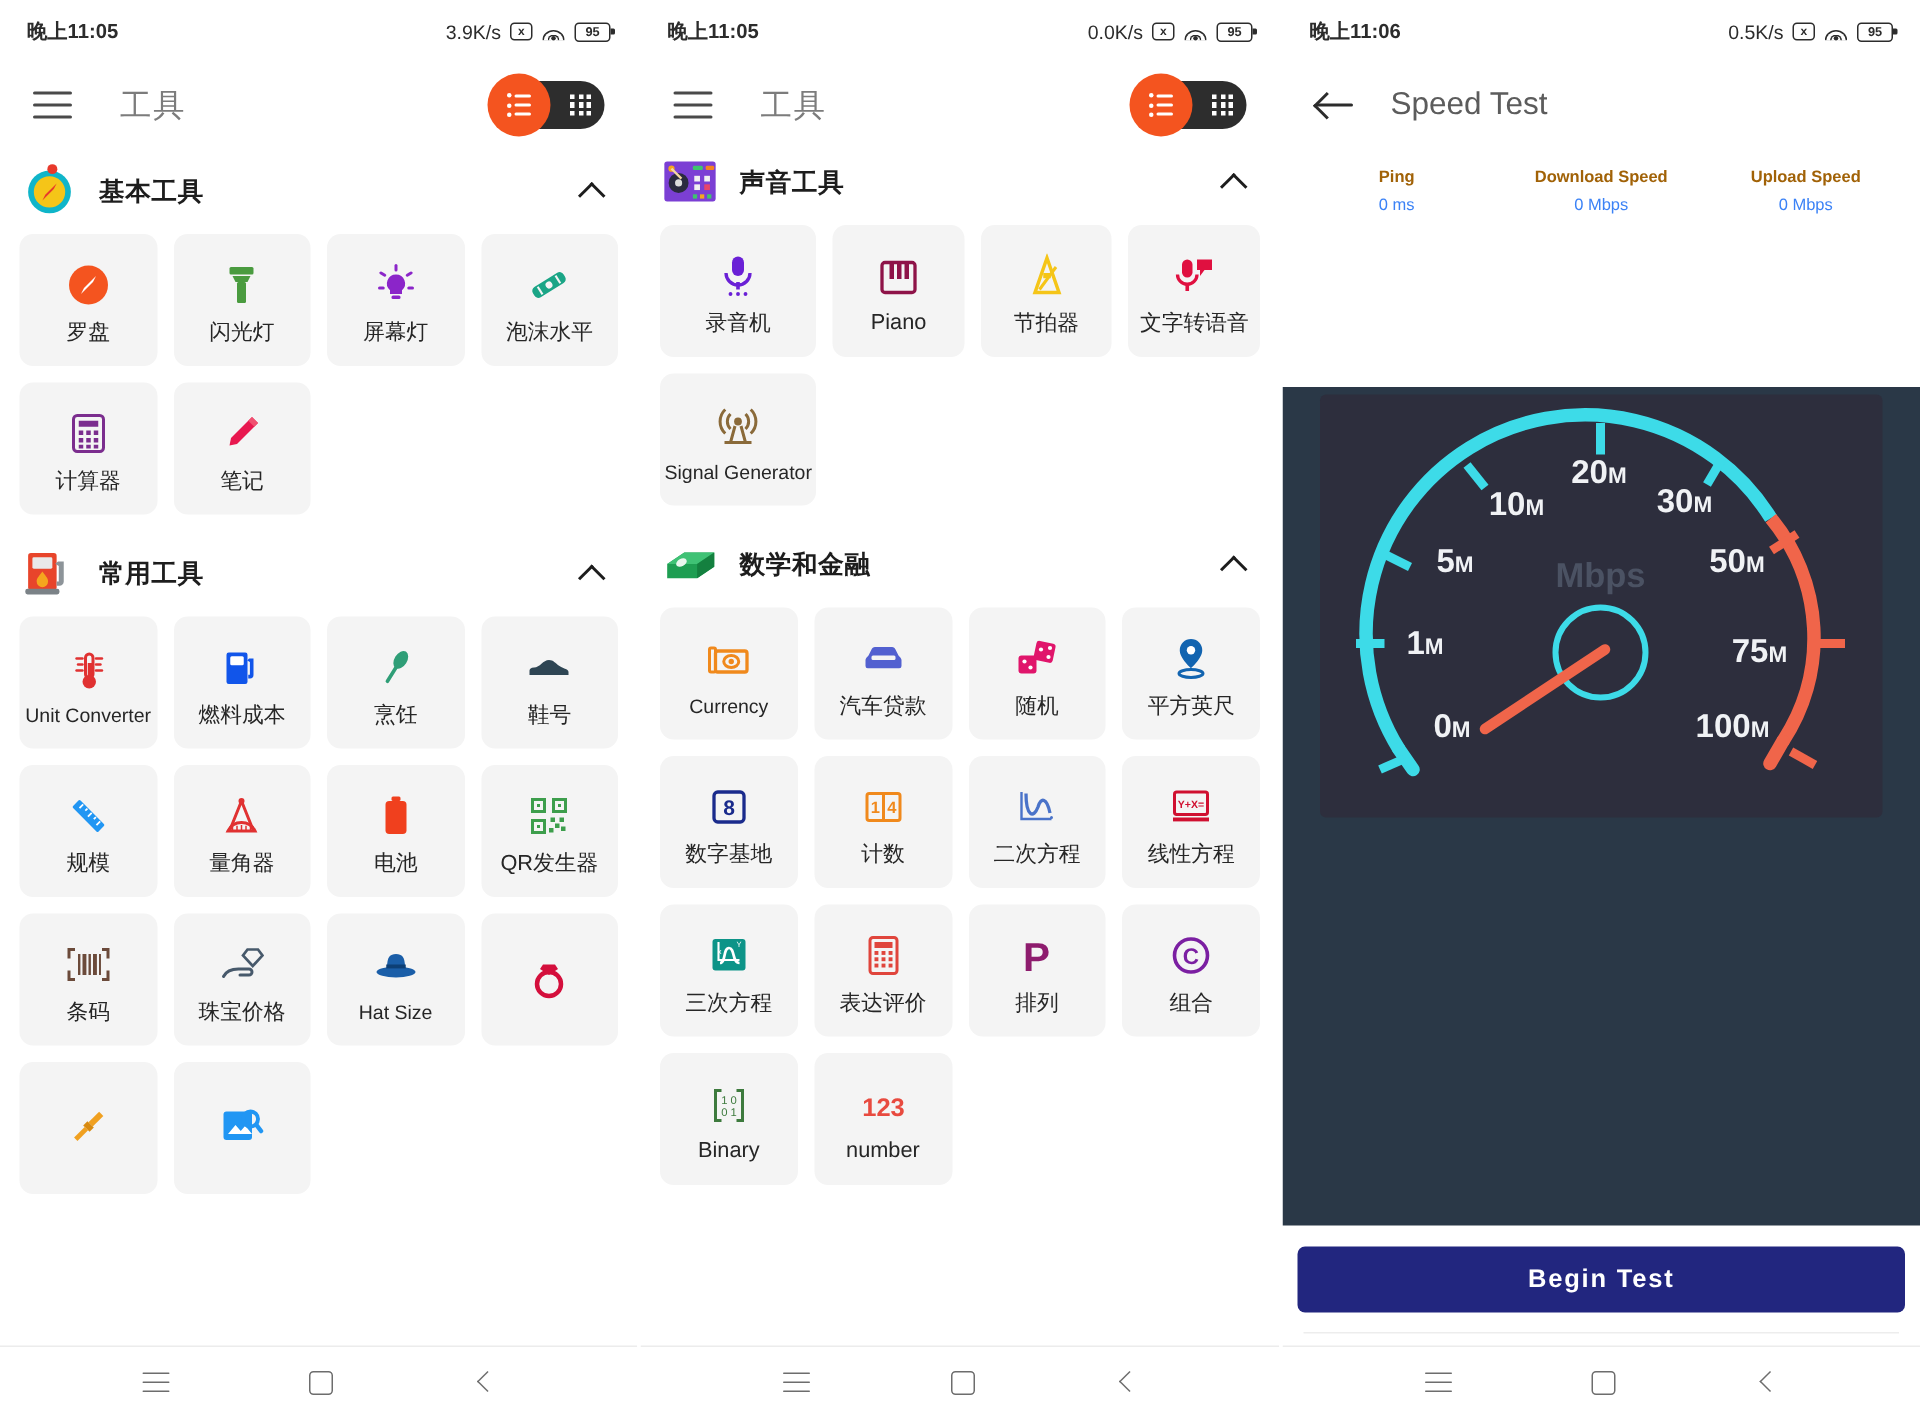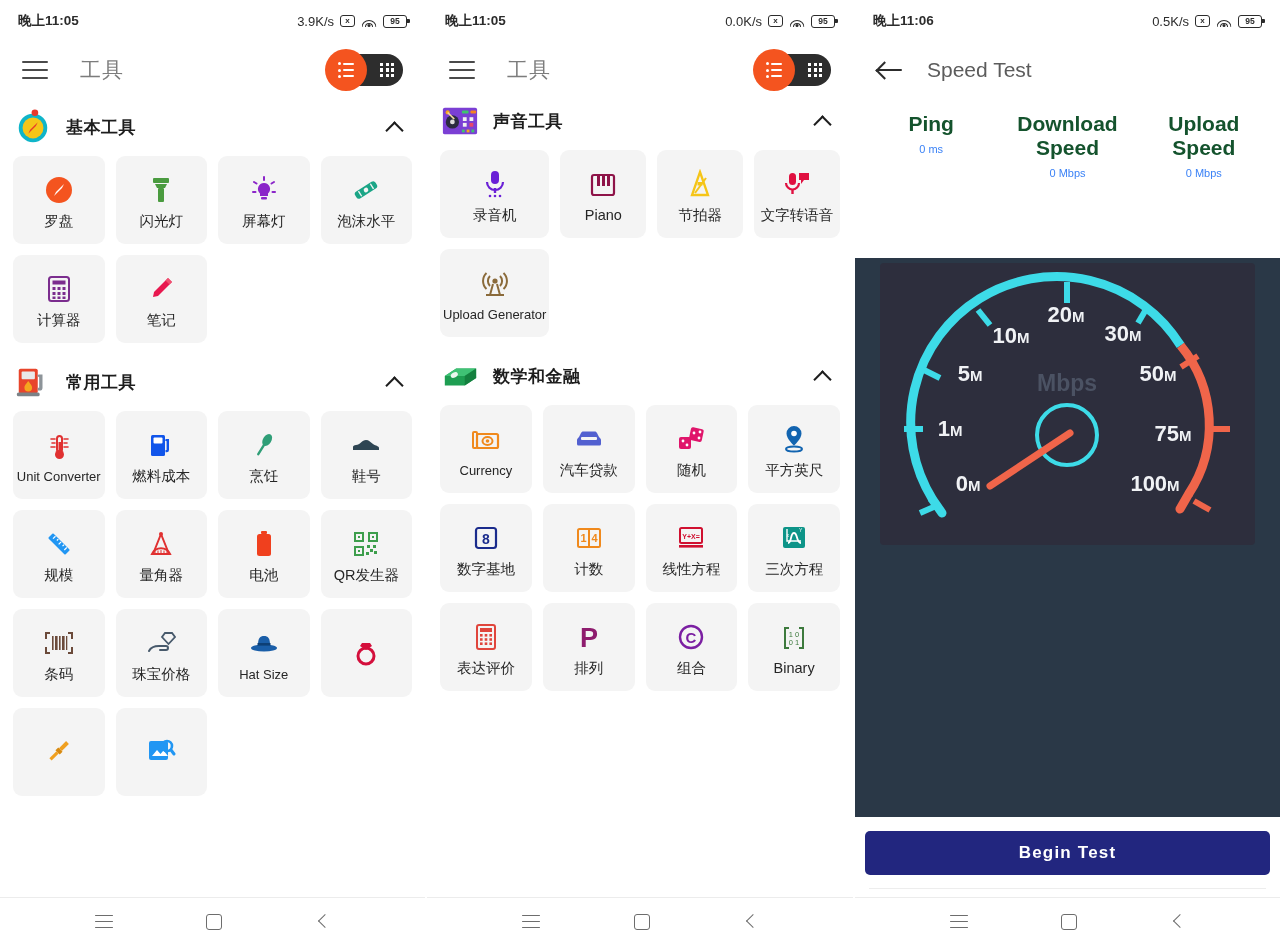--- a/index.html
+++ b/index.html
@@ -129,7 +129,7 @@
   .st-title { margin-left: 22px; font-size: 21px; color: #5c5c5c; font-weight: 400; }
   .st-stats { display: flex; padding: 14px 8px 0 8px; }
   .st-col { flex: 1; text-align: center; }
-  .st-col .st-lbl { font-size: 21px; font-weight: 700; color: #14532d; }
+  .st-col .st-lbl { font-size: 11px; font-weight: 700; color: #a16207; }
   .st-col .st-val { font-size: 11px; color: #3b82f6; margin-top: 7px; }
   .st-dark {
     position: absolute; left: 0; right: 0; top: 258px; bottom: 128px;

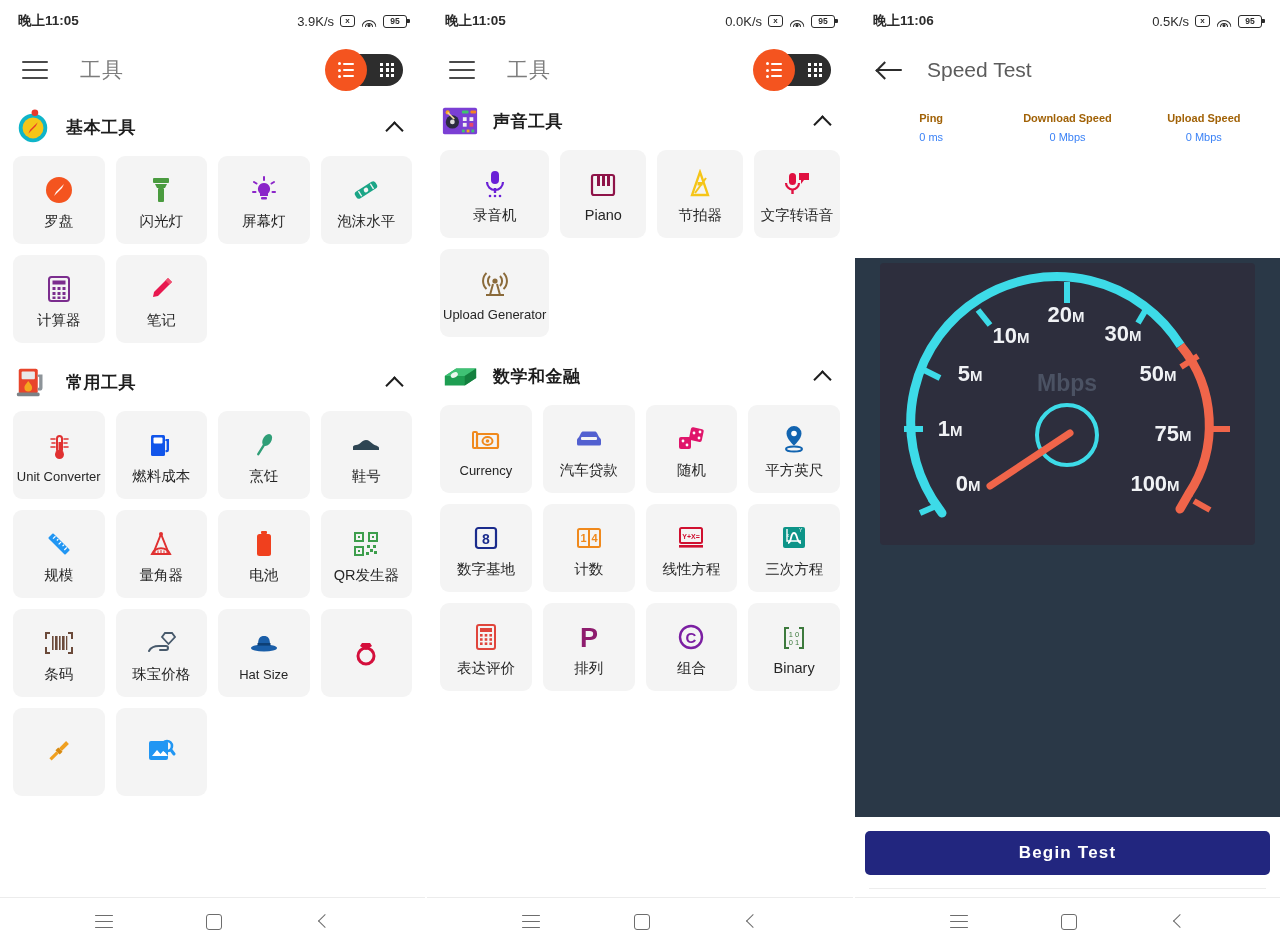--- a/index.html
+++ b/index.html
@@ -631,7 +631,7 @@
                 <line x1="6" y1="24" x2="24" y2="24" stroke="#8a6a3a" stroke-width="2"></line>
               </svg>
           </div>
-          <div class="label sm">Upload Generator</div>
+          <div class="label sm">Signal Generator</div>
         </div>
       </div>
 

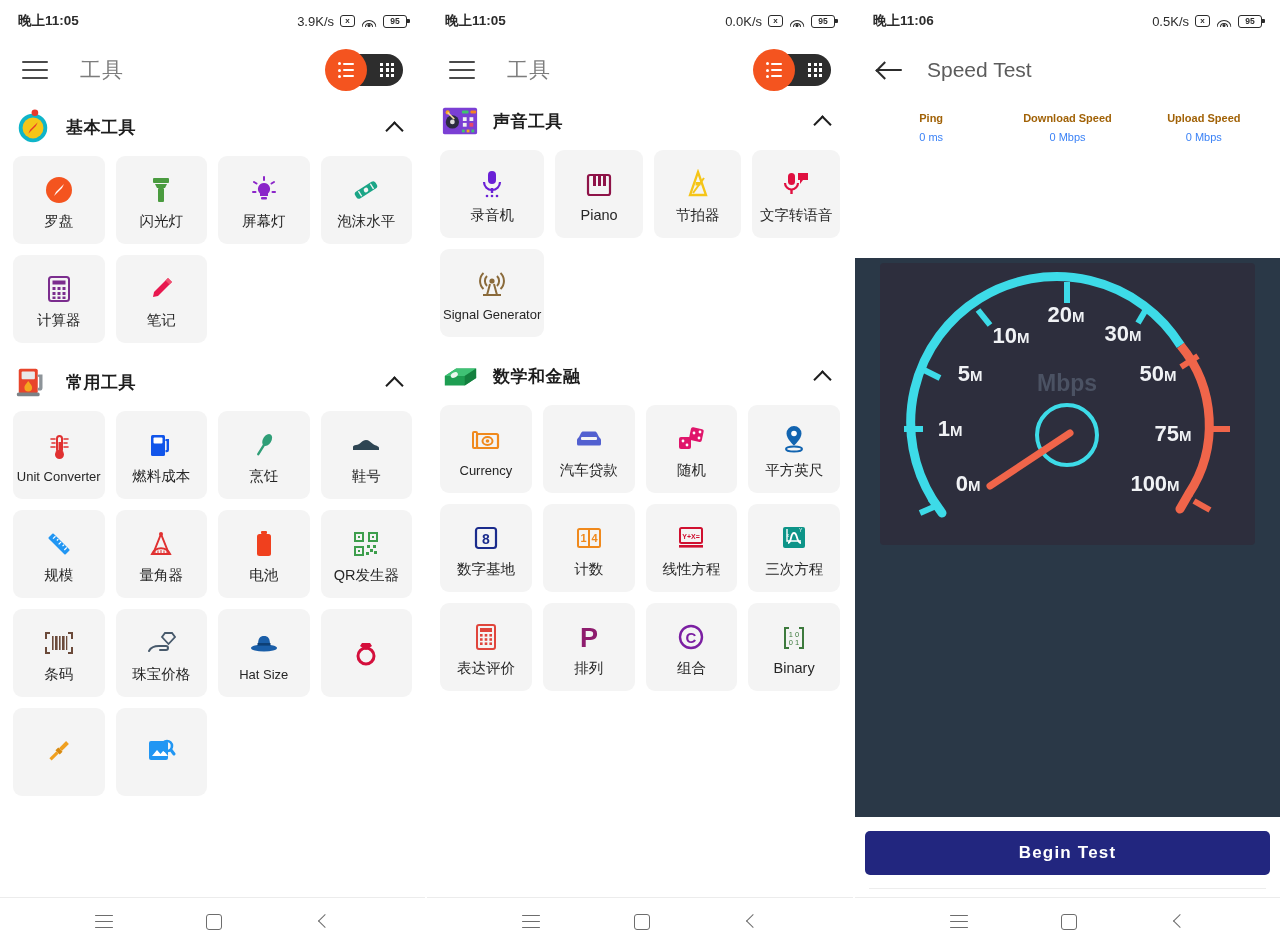--- a/index.html
+++ b/index.html
@@ -718,6 +718,16 @@
         </div>
         <div class="tile">
           <div class="glyph">
+            <svg width="30" height="28" viewBox="0 0 30 28">
+                <path d="M5 4 v18 h20" fill="none" stroke="#4a73c9" stroke-width="1.6"></path>
+                <path d="M8 5 C8 20 13 22 16 14 C18 7 22 8 24 18" fill="none" stroke="#4a73c9" stroke-width="2.2"></path>
+                <circle cx="25" cy="21" r="1" fill="#4a73c9"></circle>
+              </svg>
+          </div>
+          <div class="label">二次方程</div>
+        </div>
+        <div class="tile">
+          <div class="glyph">
             <svg width="30" height="26" viewBox="0 0 30 26">
                 <rect x="4" y="3" width="22" height="15" rx="1.5" fill="none" stroke="#d01030" stroke-width="2"></rect>
                 <text x="15" y="13.5" font-size="7" font-weight="700" fill="#d01030" text-anchor="middle" font-family="Liberation Sans, sans-serif">Y+X=</text>

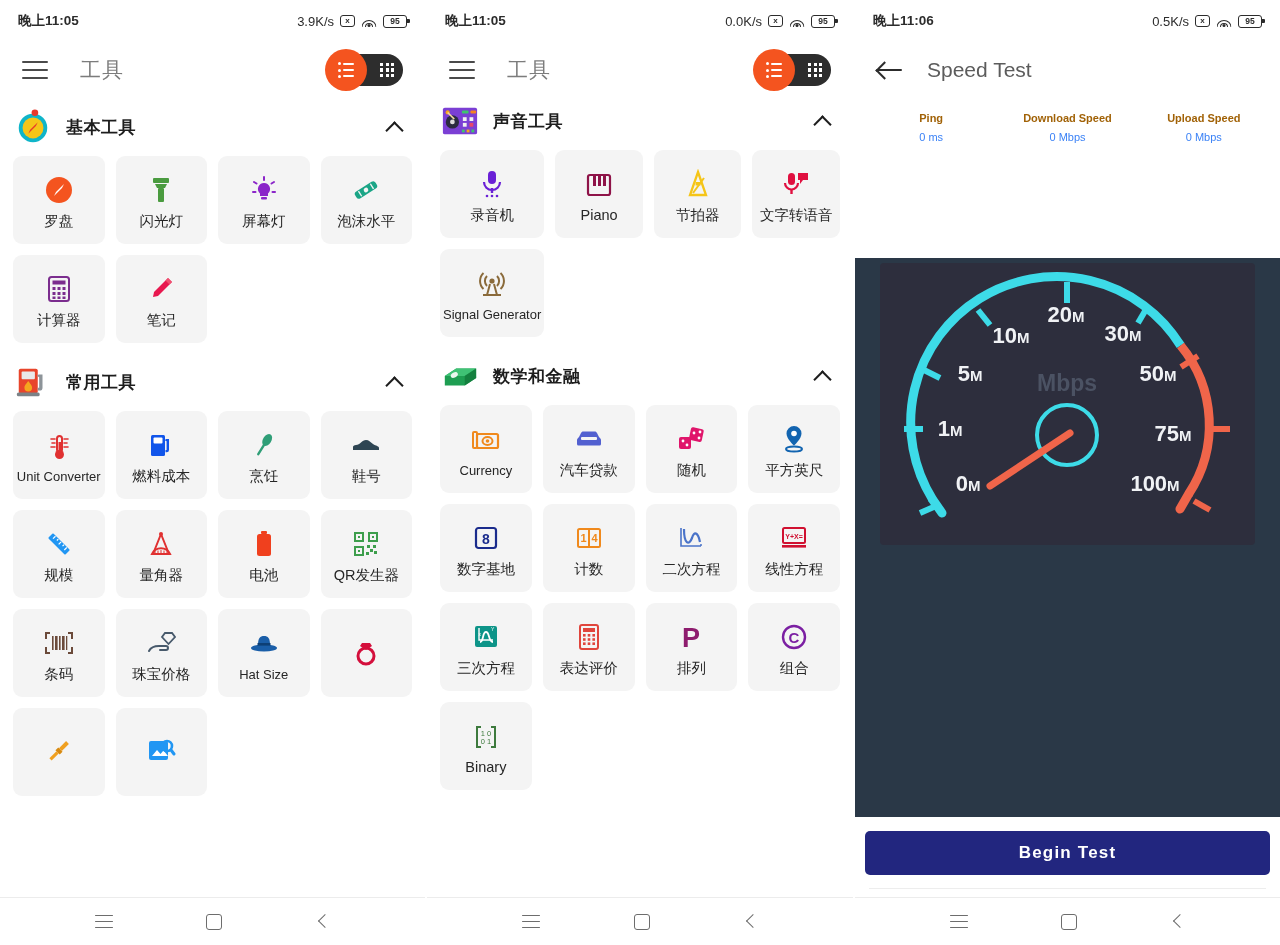--- a/index.html
+++ b/index.html
@@ -796,6 +796,14 @@
           </div>
           <div class="label">Binary</div>
         </div>
+        <div class="tile">
+          <div class="glyph">
+            <svg width="34" height="26" viewBox="0 0 34 26">
+                <text x="17" y="20" font-size="17" font-weight="700" fill="#e84a3f" text-anchor="middle" font-family="Liberation Sans, sans-serif">123</text>
+              </svg>
+          </div>
+          <div class="label">number</div>
+        </div>
         <div class="tile" style="background:transparent"></div>
       </div>
       <div style="height:40px"></div>

